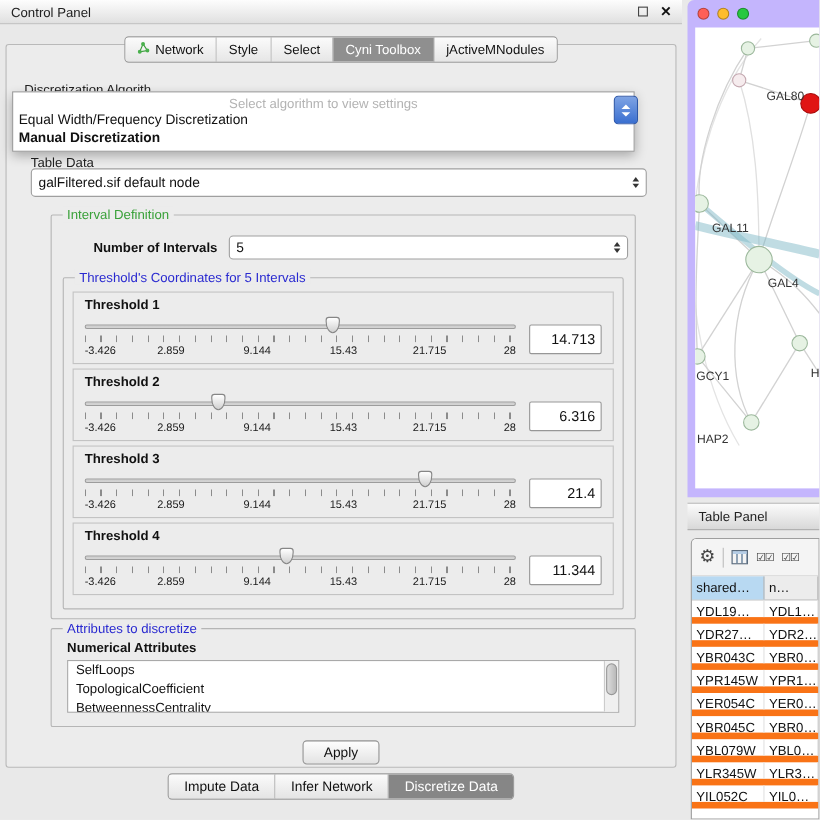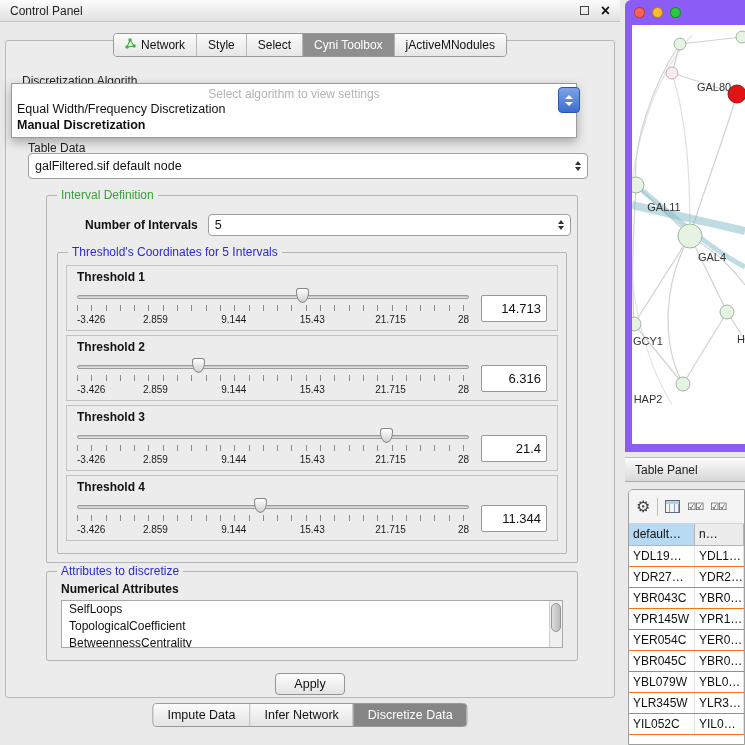--- a/index.html
+++ b/index.html
@@ -99,7 +99,7 @@
 
   
   .network-window { position:absolute; left:625px; top:0; width:120px; height:452px;
-    background:#8b5cf6; border-radius:6px 0 0 0; }
+    background:#c4b5fd; border-radius:6px 0 0 0; }
   .traffic { position:absolute; top:7px; left:9px; display:flex; gap:7px; }
   .traffic span { width:11px; height:11px; border-radius:50%; border:1px solid rgba(0,0,0,0.3); }
   .network-canvas { position:absolute; left:7px; top:25px; width:113px; height:419px; background:#fff; overflow:hidden; }

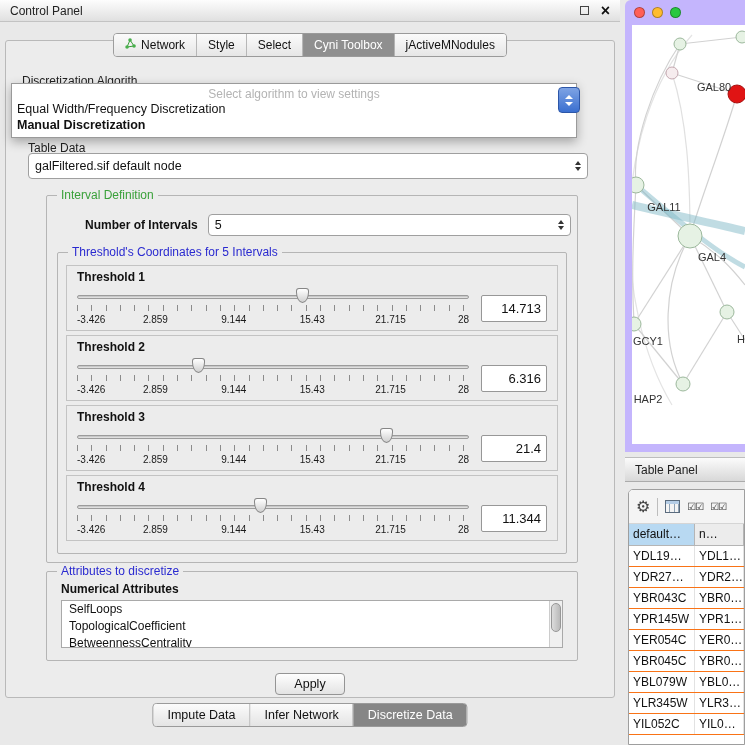--- a/index.html
+++ b/index.html
@@ -374,7 +374,7 @@
       <span class="cb-group">☑☑</span>
     </div>
     <div class="thead">
-      <div class="thcell c0">default…</div>
+      <div class="thcell c0">shared…</div>
       <div class="thcell c1">n…</div>
     </div>
     <div class="tbody">

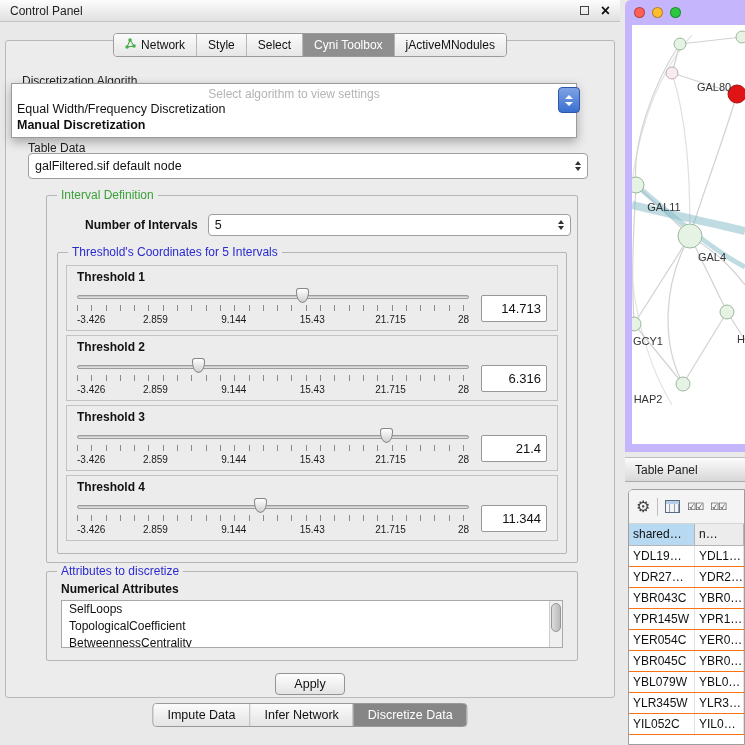--- a/index.html
+++ b/index.html
@@ -125,7 +125,7 @@
   .thcell.c0 { width:66px; background:#b8d9f2; }
   .thcell.c1 { flex:1; }
   .tbody { background:#fff; }
-  .trow { display:flex; height:21px; border-bottom:1px solid #f97316; }
+  .trow { display:flex; height:21px; border-bottom:6px solid #f97316; }
   .tcell { font-size:12px; color:#111; padding:3px 4px; border-right:1px solid #e2e2e2;
     white-space:nowrap; overflow:hidden; }
   .tcell.c0 { width:66px; }

